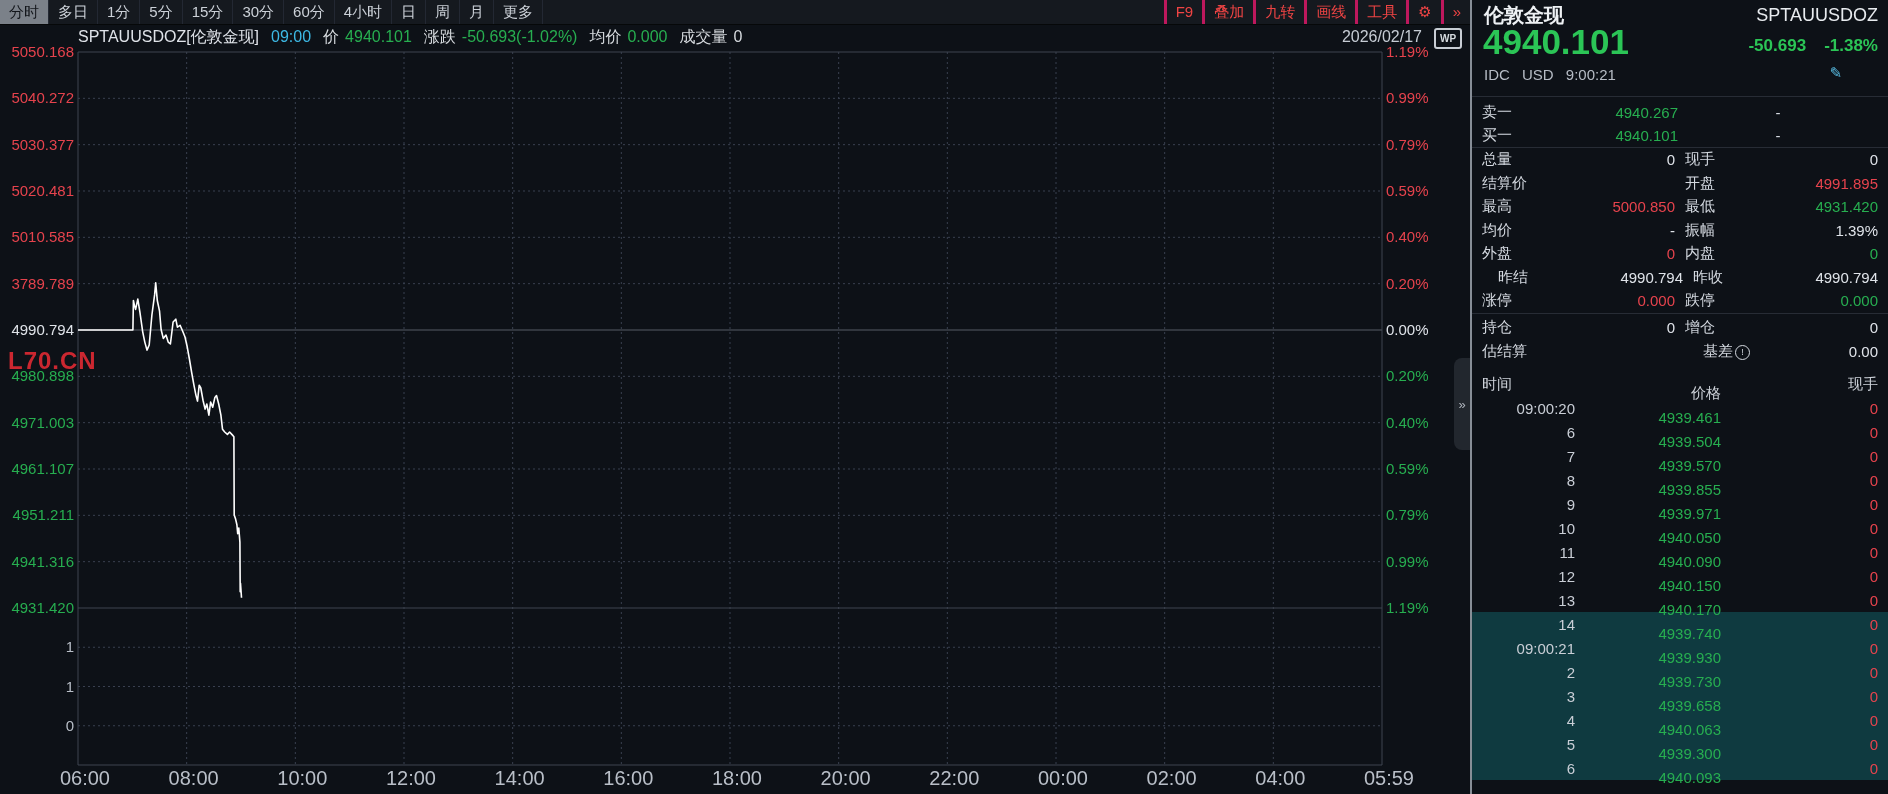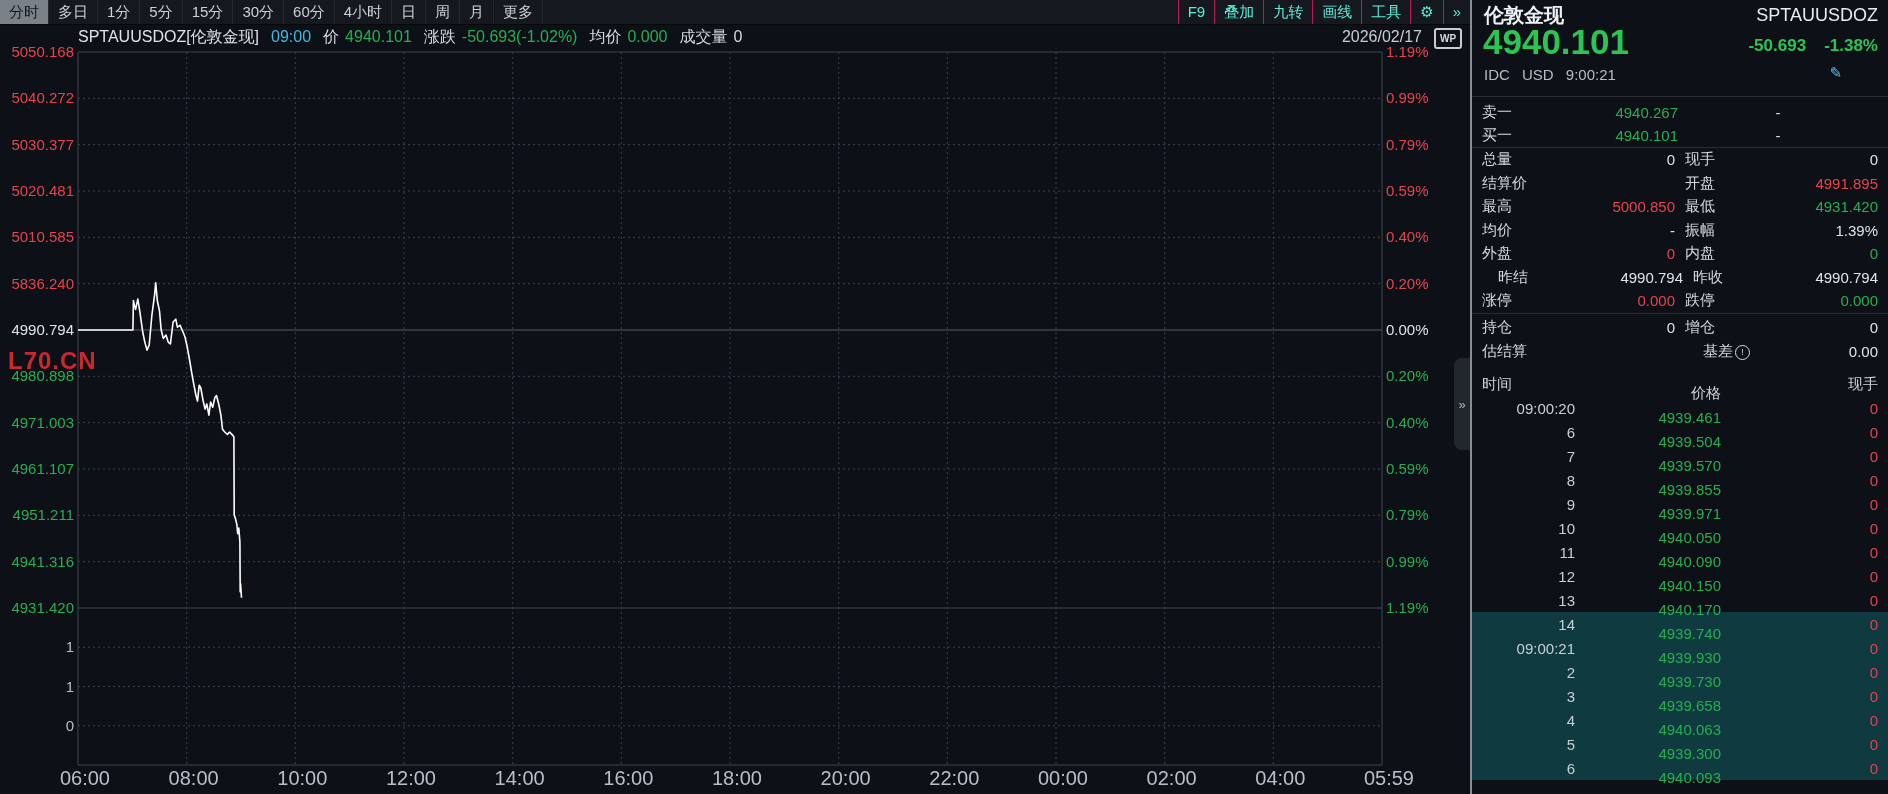--- a/index.html
+++ b/index.html
@@ -12,7 +12,7 @@
   .tab{padding:0 9px;line-height:24px;font-size:15px;color:#ccd1d8;border-right:1px solid #232833;cursor:pointer;white-space:nowrap;}
   .tab.sel{background:#7b8189;color:#13161b;}
   .tb-spacer{flex:1;}
-  .tb-btn{padding:0 9px;line-height:24px;font-size:15px;color:#5eead4;border-left:1px solid #be185d;cursor:pointer;white-space:nowrap;}
+  .tb-btn{padding:0 9px;line-height:24px;font-size:15px;color:#ef4444;border-left:3px solid #be185d;cursor:pointer;white-space:nowrap;}
   
   .infobar{position:absolute;left:0;top:24px;width:1470px;height:26px;display:flex;align-items:center;
            font-size:16px;color:#d6dade;padding-left:78px;box-sizing:border-box;white-space:nowrap;}

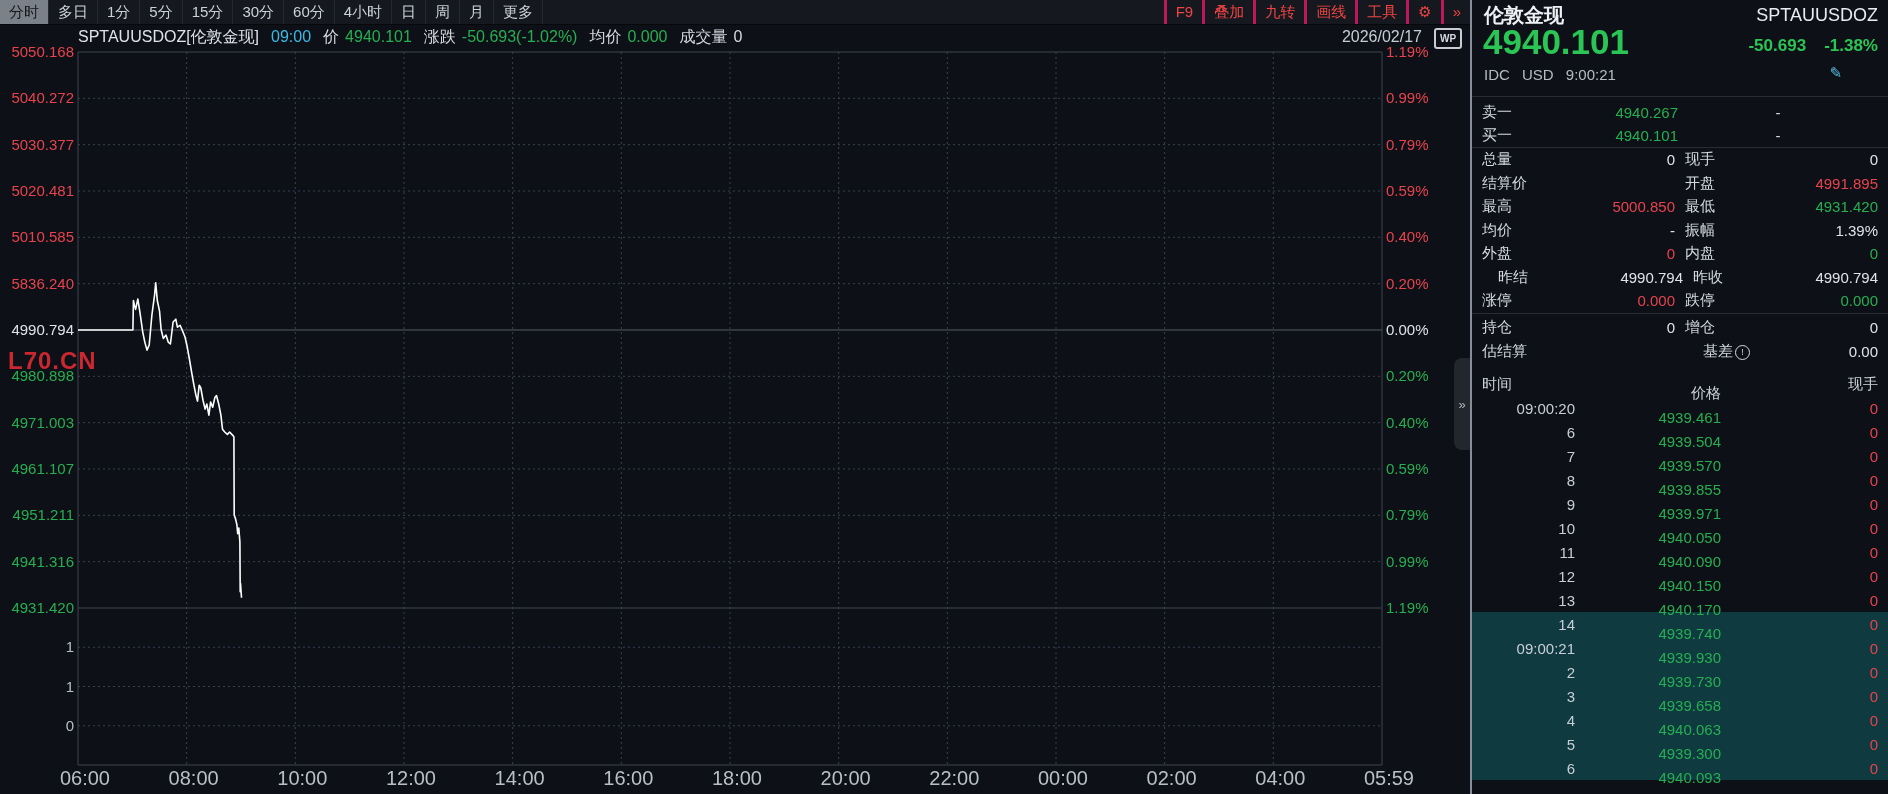--- a/index.html
+++ b/index.html
@@ -160,7 +160,7 @@
         <div class="axl axl-left c-red" style="top: 85.6667px;">5030.377</div>
         <div class="axl axl-left c-red" style="top: 132px;">5020.481</div>
         <div class="axl axl-left c-red" style="top: 178.333px;">5010.585</div>
-        <div class="axl axl-left c-red" style="top: 224.667px;">5836.240</div>
+        <div class="axl axl-left c-red" style="top: 224.667px;">3789.789</div>
         <div class="axl axl-left c-white" style="top: 271px;">4990.794</div>
         <div class="axl axl-left c-green" style="top: 317.333px;">4980.898</div>
         <div class="axl axl-left c-green" style="top: 363.667px;">4971.003</div>

